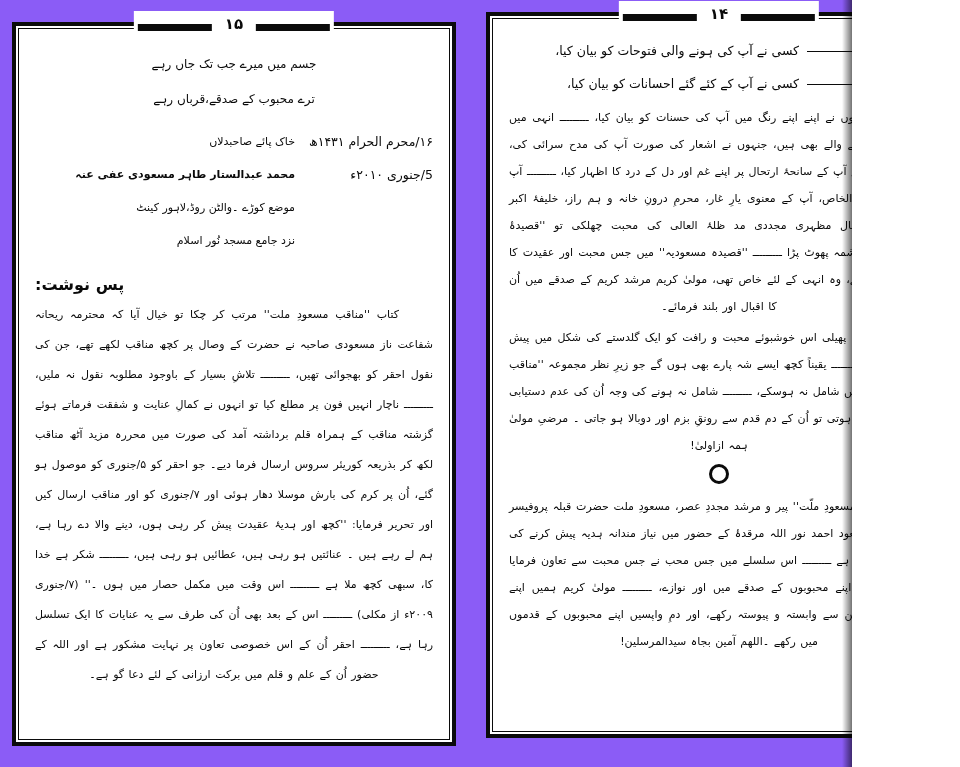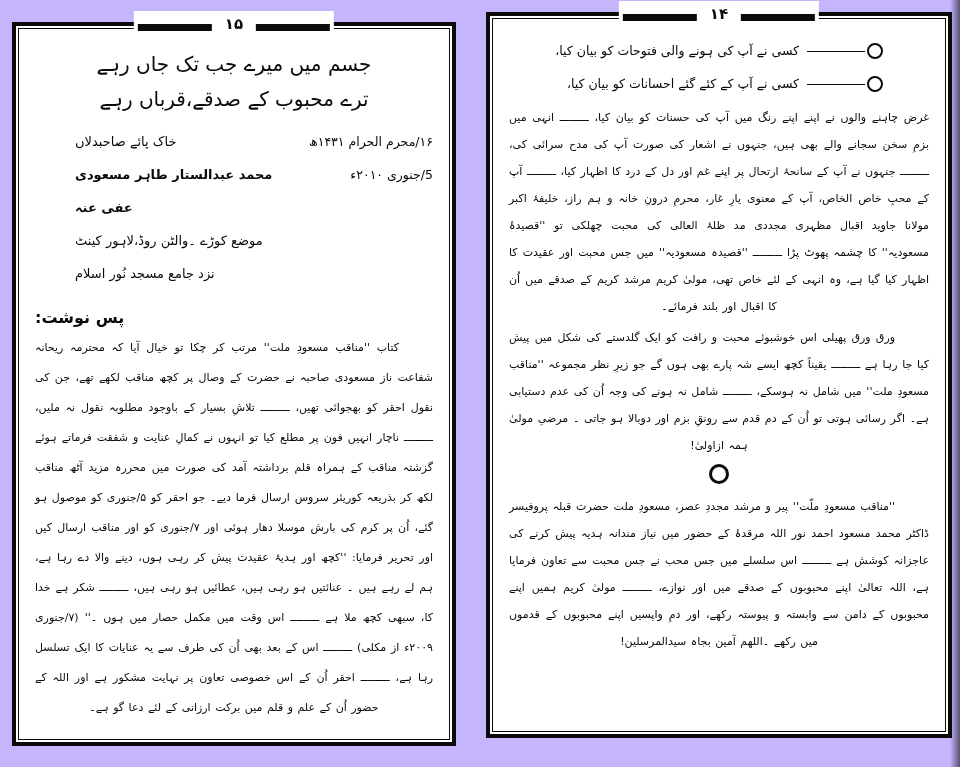--- a/index.html
+++ b/index.html
@@ -4,7 +4,7 @@
 <style>
   html,body{margin:0;padding:0;background:#ffffff;}
   .scan{
-    position:relative;width:960px;height:767px;background:#c4b5fd;overflow:hidden;
+    position:relative;width:852px;height:767px;background:#8b5cf6;overflow:hidden;
     font-family:"DejaVu Sans",sans-serif;color:#0a0a0a;
   }
   .edge-shadow{

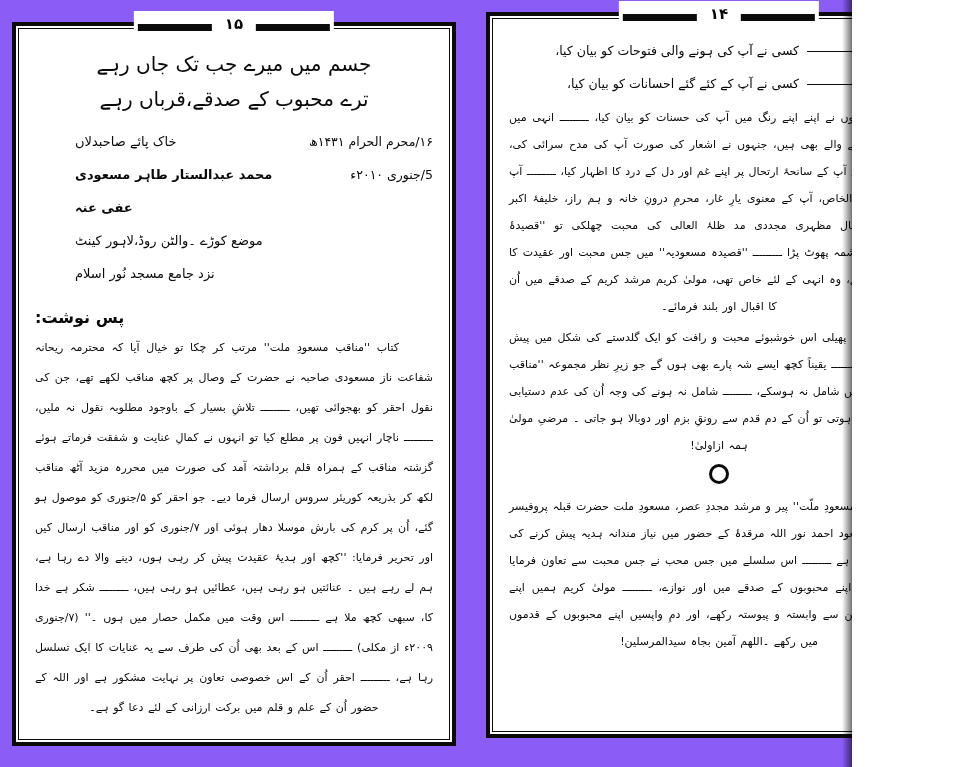--- a/index.html
+++ b/index.html
@@ -35,7 +35,7 @@
   .indent{text-indent:34px;}
   .p15{line-height:30px;}
   .poetry{text-align:center;margin:6px 0 8px 0;}
-  .poetry-line{font-size:20px;line-height:35px;}
+  .poetry-line{font-size:12px;line-height:35px;}
   .heading{
     font-weight:bold;font-size:16px;margin:18px 0 6px 0;
     text-align:left;letter-spacing:0.5px;

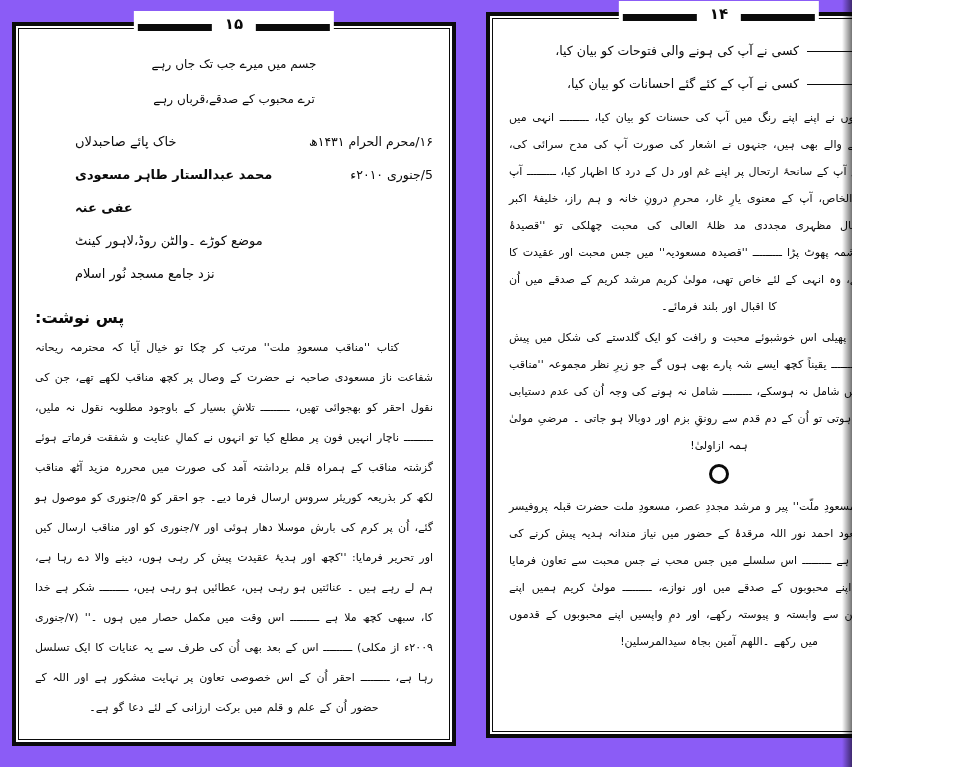--- a/index.html
+++ b/index.html
@@ -43,7 +43,7 @@
   
   .colophon{display:flex;justify-content:space-between;align-items:flex-start;margin:4px 0 2px 0;}
   .col-dates{width:138px;font-size:12.5px;line-height:33px;white-space:nowrap;}
-  .col-sig{flex:1;text-align:left;font-size:13px;line-height:33px;padding-left:40px;}
+  .col-sig{flex:1;text-align:right;font-size:11px;line-height:33px;padding-left:40px;}
   .bold{font-weight:bold;}
   
   .bullet-row{display:flex;align-items:center;margin:7px 0;padding-right:46px;font-size:12.5px;line-height:26px;}

